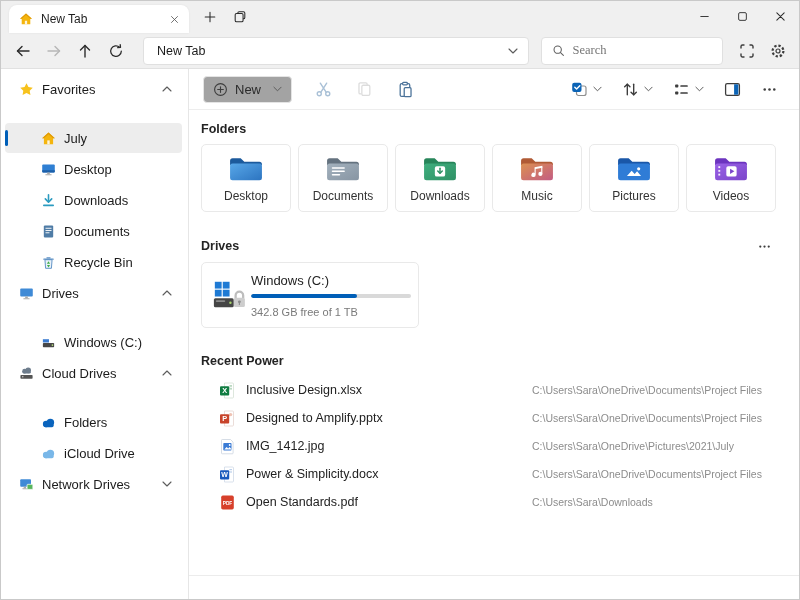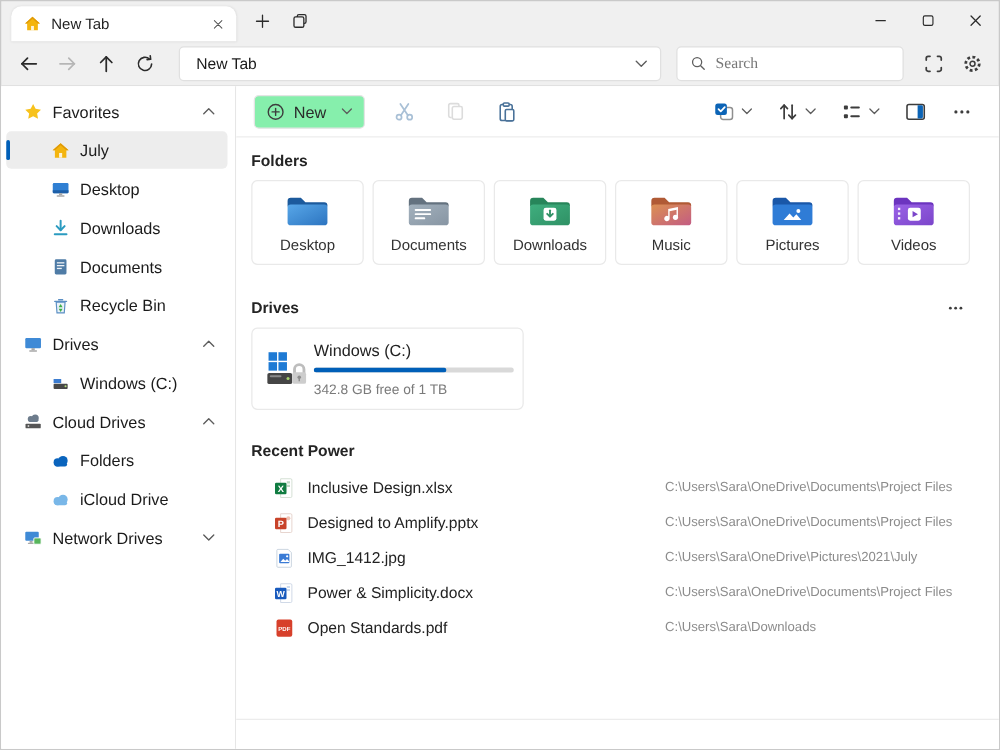--- a/index.html
+++ b/index.html
@@ -42,7 +42,7 @@
   
   .main{ flex:1; display:flex; min-height:0; background:#fff; }
   .sidebar{ width:188px; flex:none; background:#fff; border-right:1px solid #e6e6e6; padding-top:5px; overflow:hidden; }
-  .sb-header{ display:flex; align-items:center; height:30px; margin:0 6px 1px 4px; padding:0 10px 0 14px; gap:8px; border-radius:4px; }
+  .sb-header{ display:flex; align-items:center; height:30px; margin:0 6px 19px 4px; padding:0 10px 0 14px; gap:8px; border-radius:4px; }
   .sb-item{ display:flex; align-items:center; height:30px; margin:0 6px 1px 4px; padding:0 8px 0 36px; gap:8px; border-radius:4px; position:relative; }
   .sb-item.selected{ background:#ededed; }
   .sb-accent{ display:none; position:absolute; left:0; top:7px; width:3px; height:16px; border-radius:2px; background:var(--accent); }

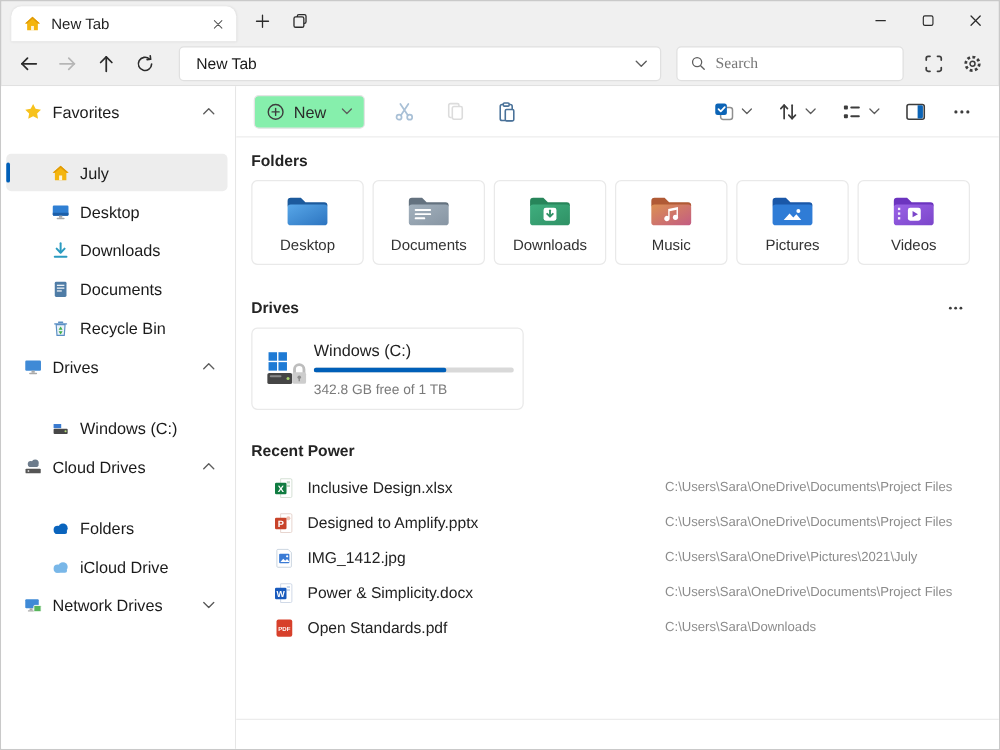--- a/index.html
+++ b/index.html
@@ -53,7 +53,7 @@
 
   .content{ flex:1; display:flex; flex-direction:column; min-width:0; background:#fff; }
   .toolbar{ height:41px; flex:none; display:flex; align-items:center; padding:0 14px; border-bottom:1px solid #ededed; }
-  .new-btn{ display:flex; align-items:center; gap:7px; padding:5px 9px; background:#86efac; border:1px solid #e4e4e4; border-radius:4px; font-size:13px; color:#2b2b2b; }
+  .new-btn{ display:flex; align-items:center; gap:7px; padding:5px 9px; background:#a3a3a3; border:1px solid #e4e4e4; border-radius:4px; font-size:13px; color:#2b2b2b; }
   .newbtn-ic{ width:15px; height:15px; }
   .tb-chev{ width:9px; height:6px; margin-left:5px; }
   .tb-btn{ display:flex; align-items:center; padding:6px 7px; border-radius:4px; }

